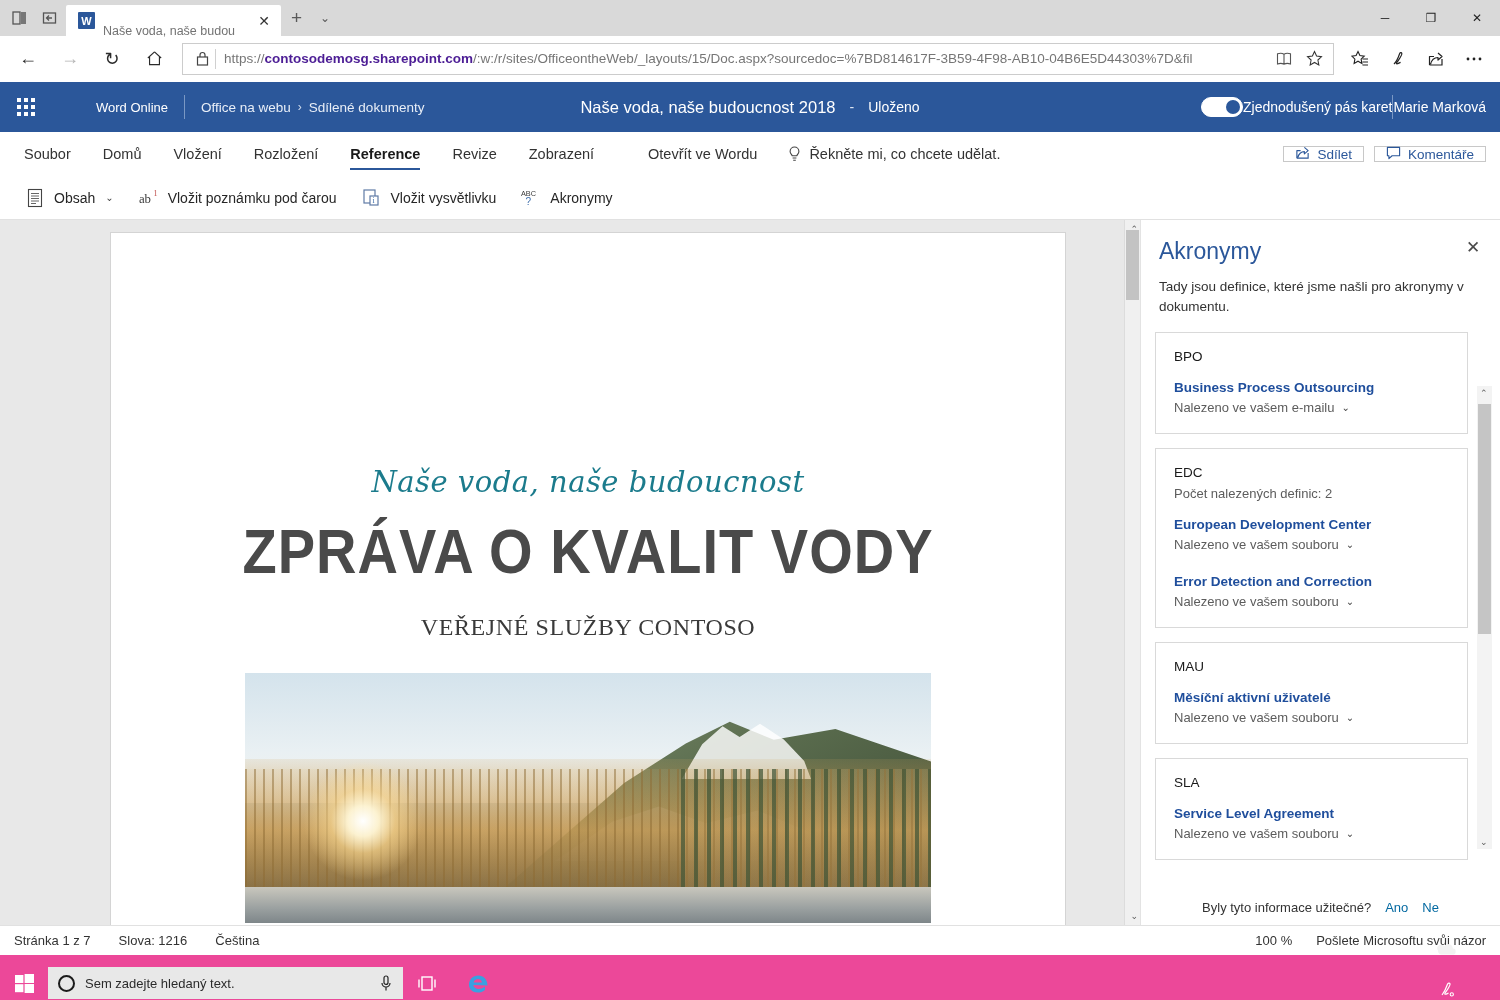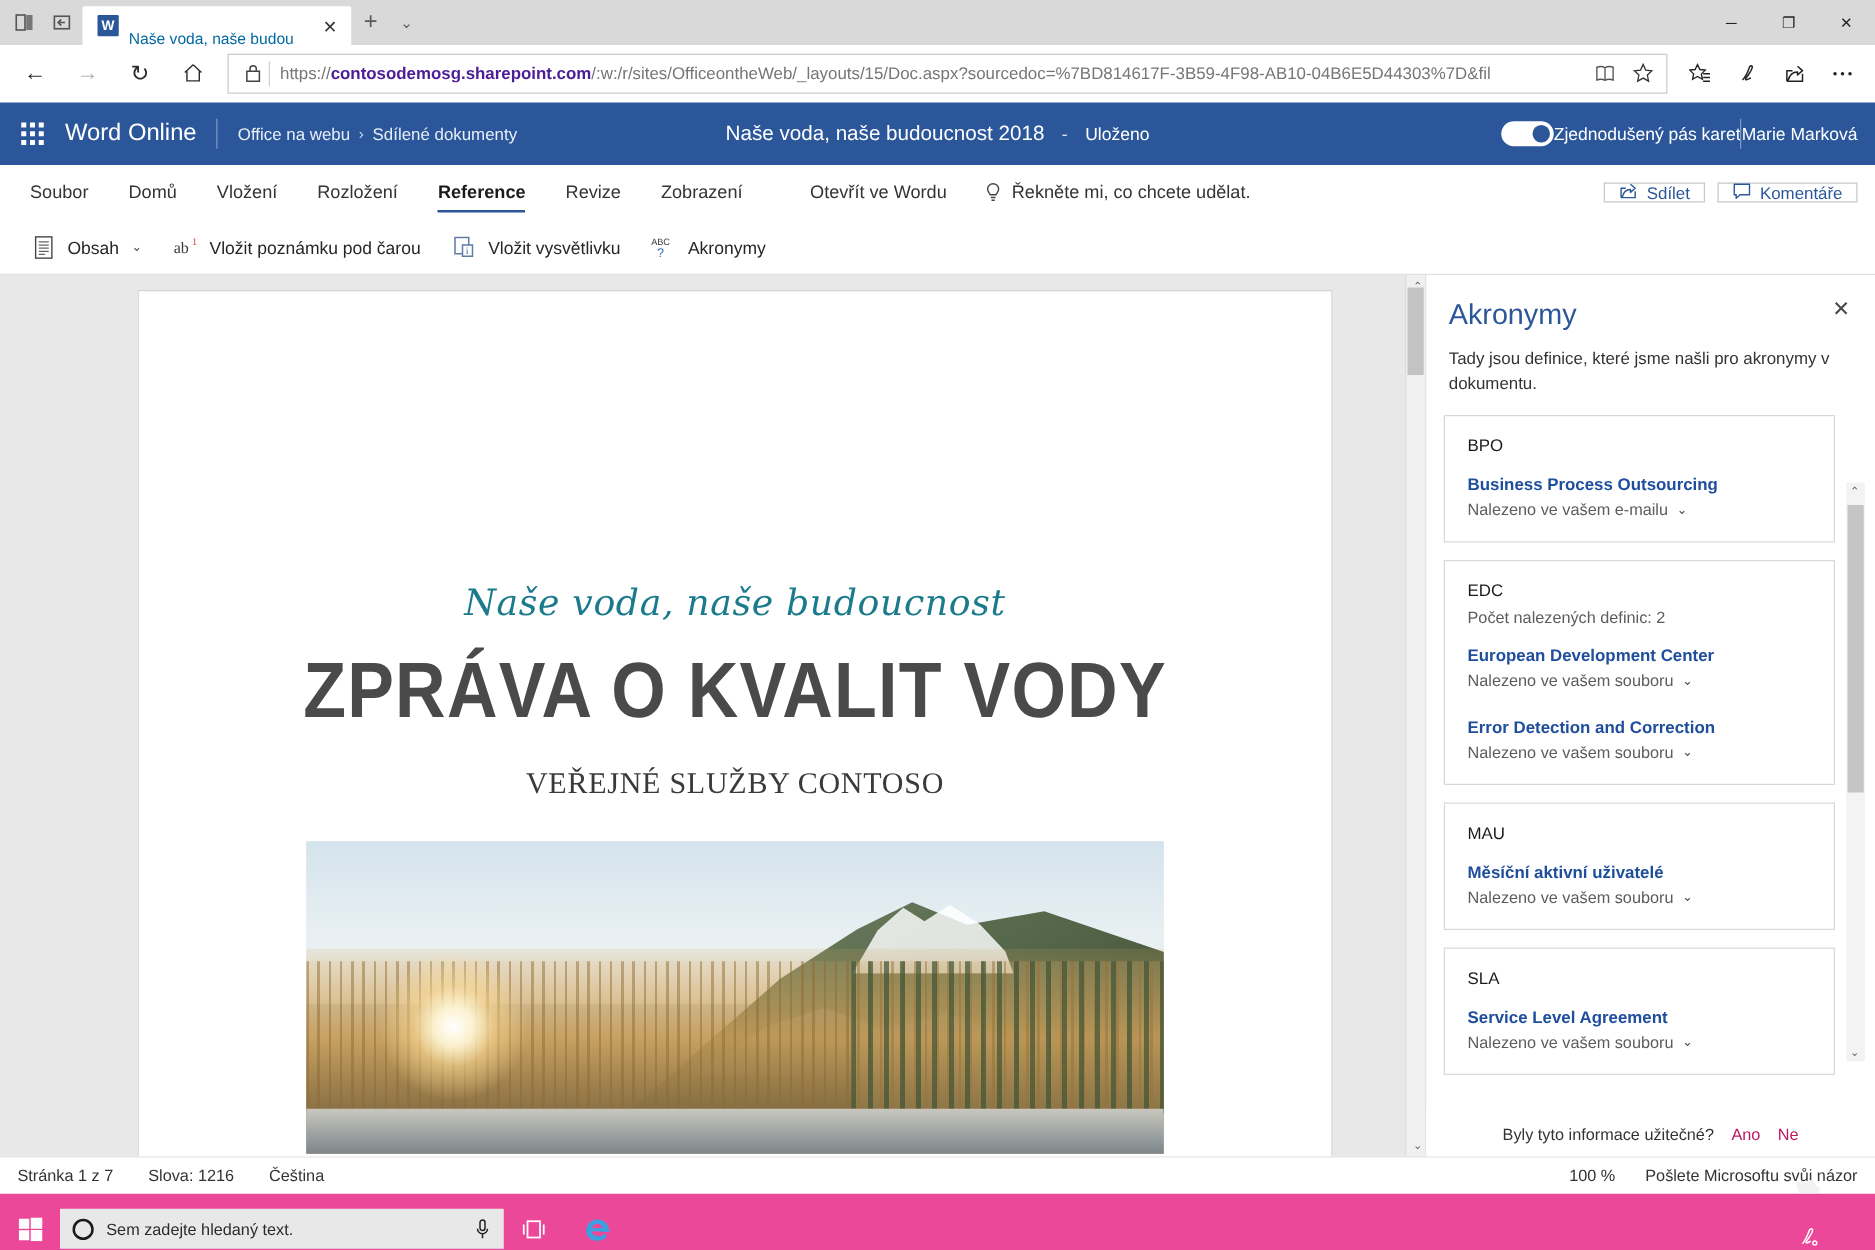--- a/index.html
+++ b/index.html
@@ -29,7 +29,7 @@
     display: flex; align-items: center; justify-content: center; border-radius: 1px; flex-shrink: 0;
   }
   .tab-title {
-    font-size: 12.5px; color: #0369a1; white-space: nowrap; overflow: hidden;
+    font-size: 12.5px; color: #737373; white-space: nowrap; overflow: hidden;
     text-overflow: clip; flex: 1; max-width: 155px; margin-top: 20px;
   }
   .tab-close { font-size: 14px; color: #333; width: 18px; text-align: center; line-height: 1; }

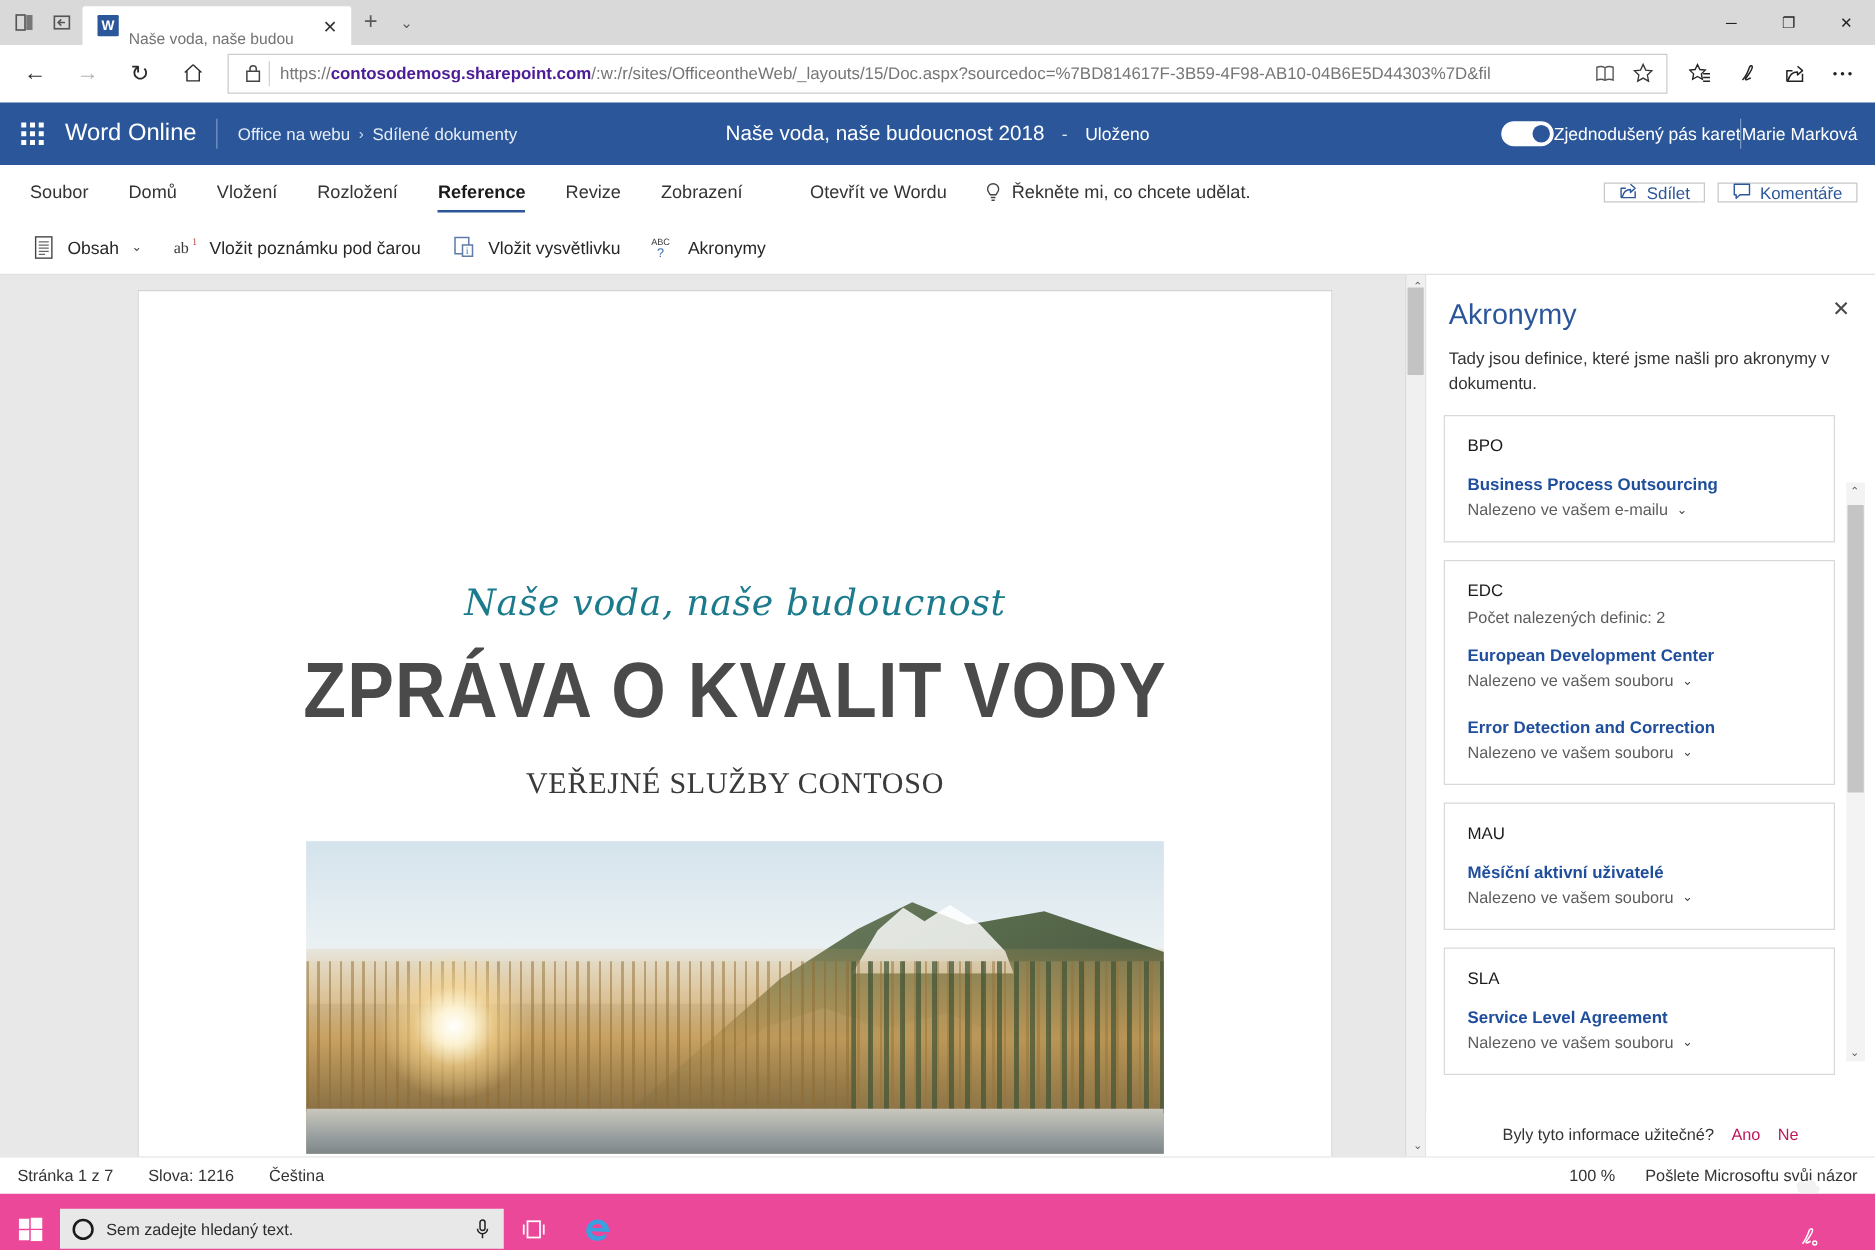--- a/index.html
+++ b/index.html
@@ -70,7 +70,7 @@
   .waffle { width: 52px; display: flex; align-items: center; justify-content: center; }
   .waffle-grid { display: grid; grid-template-columns: repeat(3, 4px); grid-gap: 3px; }
   .waffle-grid i { width: 4px; height: 4px; background: #fff; display: block; }
-  .app-name { font-size: 19px; color: #fff; padding-right: 16px; }
+  .app-name { font-size: 13px; color: #fff; padding-right: 16px; margin-left: 44px; }
   .hdr-divider { width: 1px; height: 24px; background: #7a98c4; }
   .breadcrumb { font-size: 13.5px; color: #e8eef7; padding-left: 16px; display: flex; gap: 7px; align-items: center; }
   .breadcrumb .crumb-sep { color: #cddaec; font-size: 12px; }

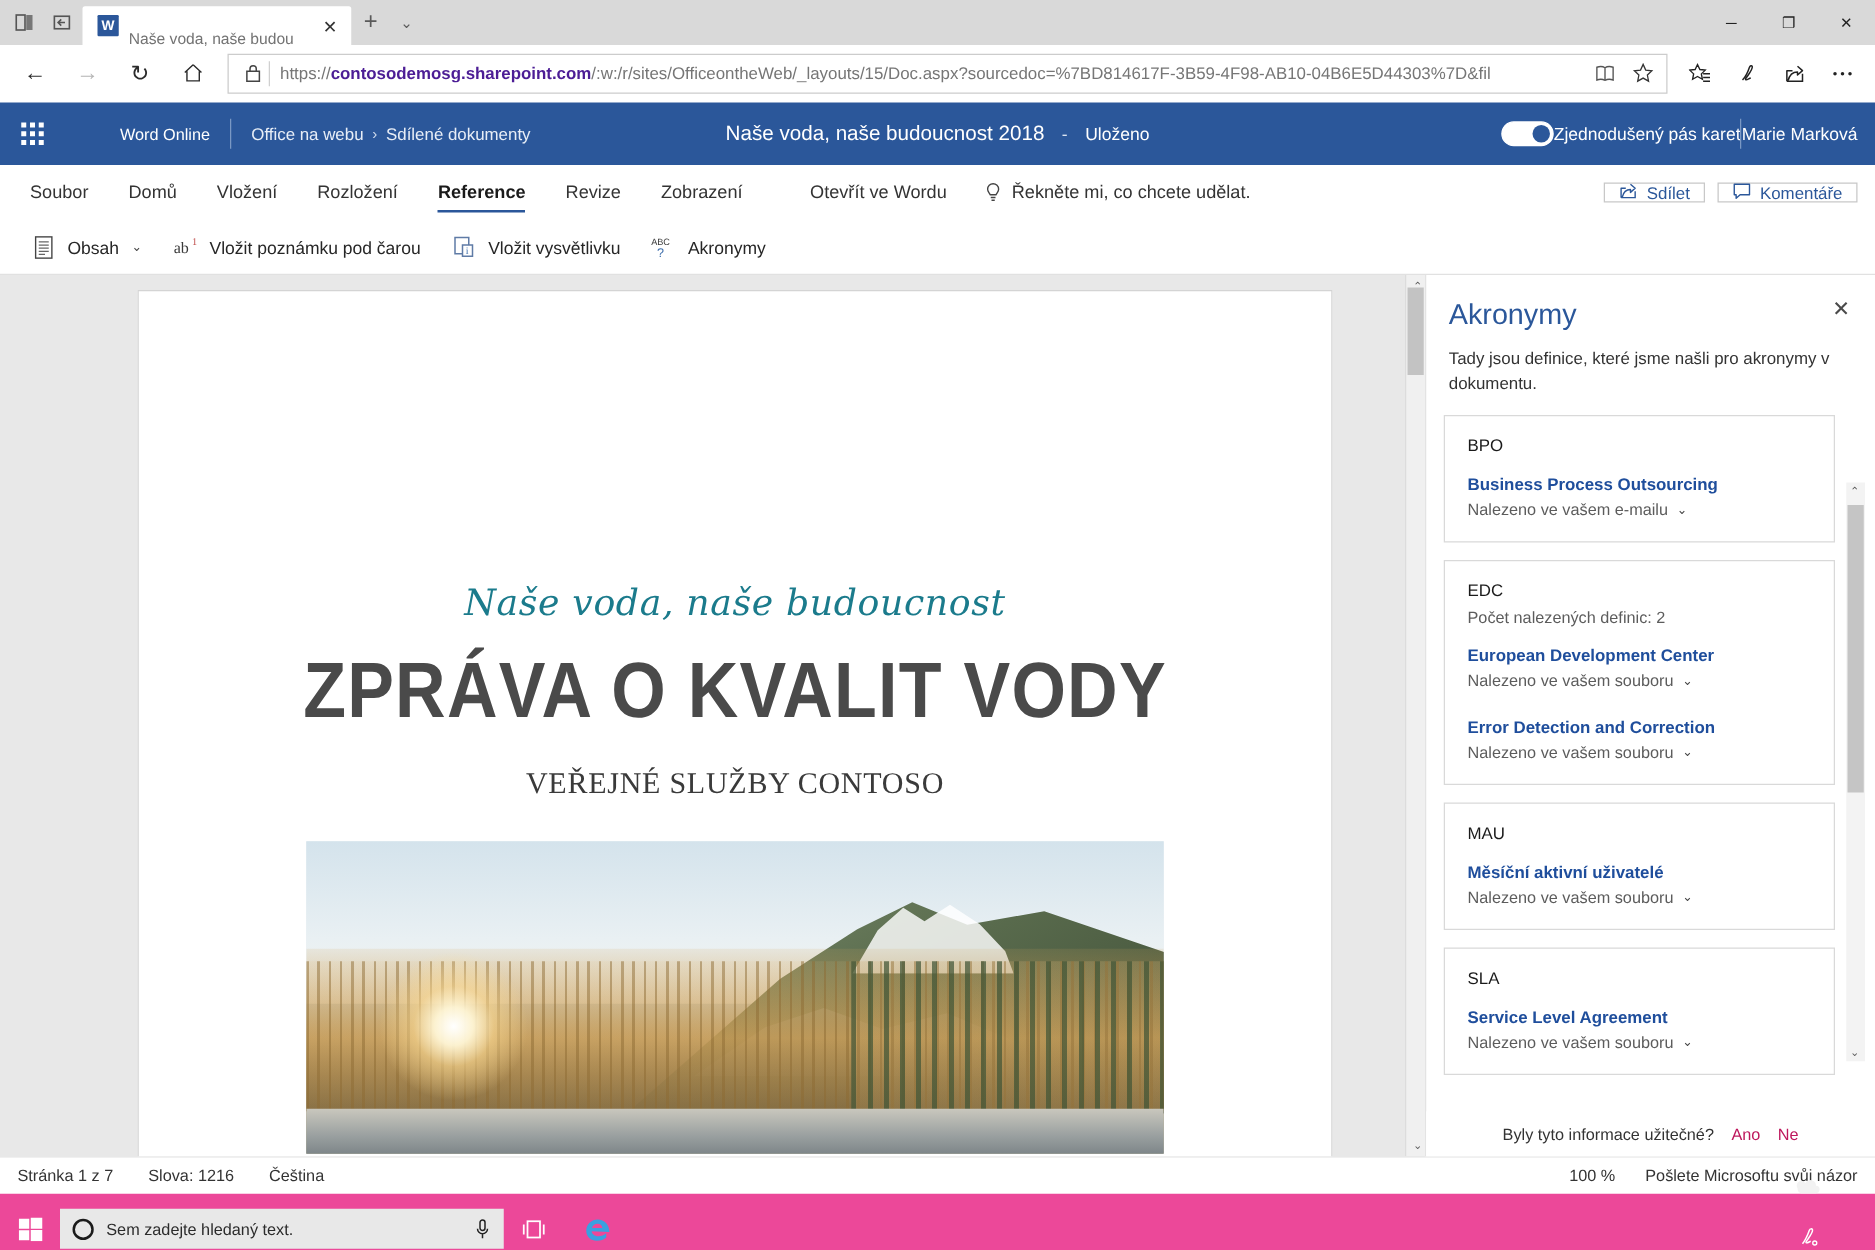--- a/index.html
+++ b/index.html
@@ -237,7 +237,7 @@
     height: 36px; display: flex; align-items: center; justify-content: center; gap: 14px;
     font-size: 13px; color: #333; background: #fff;
   }
-  .foot-link { color: #be185d; }
+  .foot-link { color: #0369a1; }
 
   
   .statusbar {

